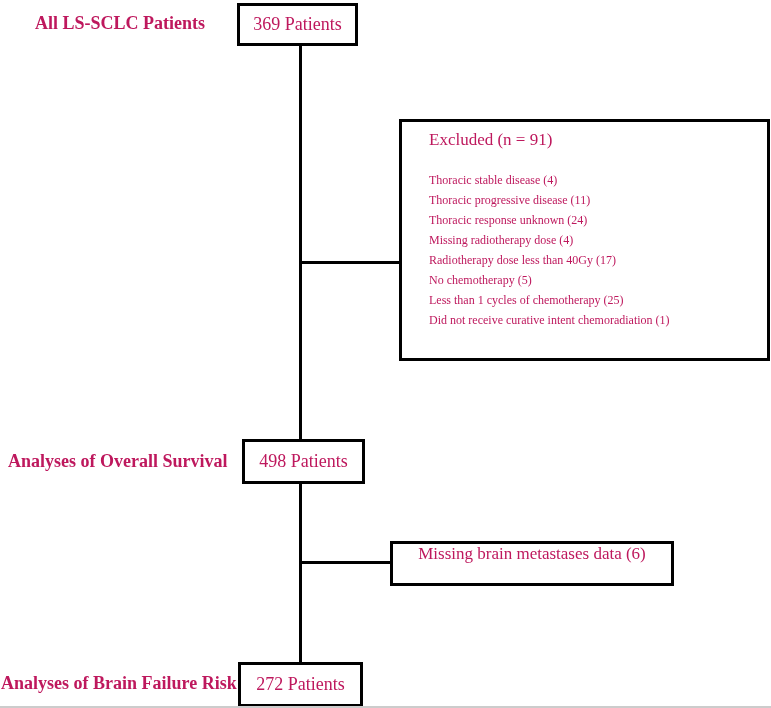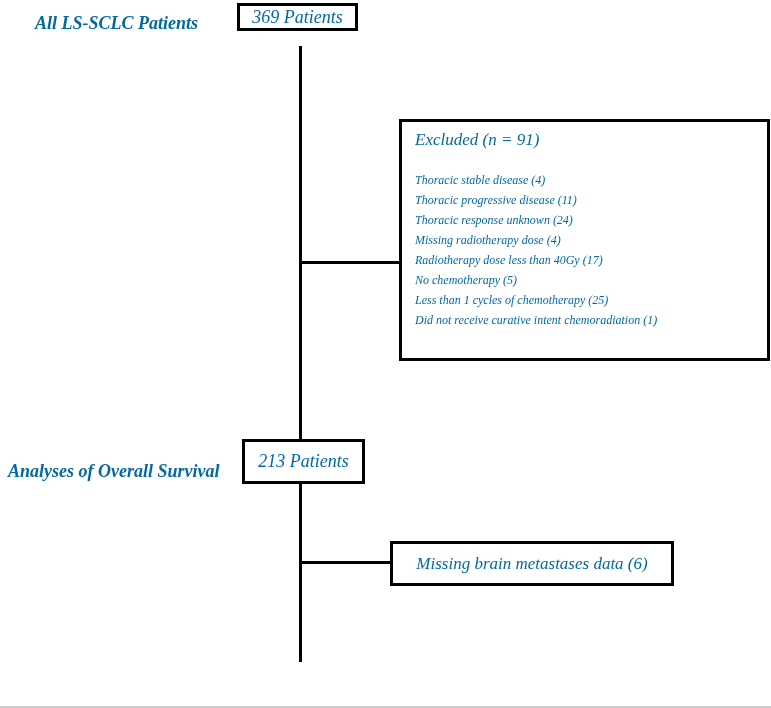--- a/index.html
+++ b/index.html
@@ -13,9 +13,8 @@
     height: 708px;
     background: #ffffff;
     font-family: "Liberation Serif", "DejaVu Serif", serif;
-    color: #0369a1;
+    color: #be185d;
     overflow: hidden;
-    font-style: italic;
   }
   .step-label {
     position: absolute;

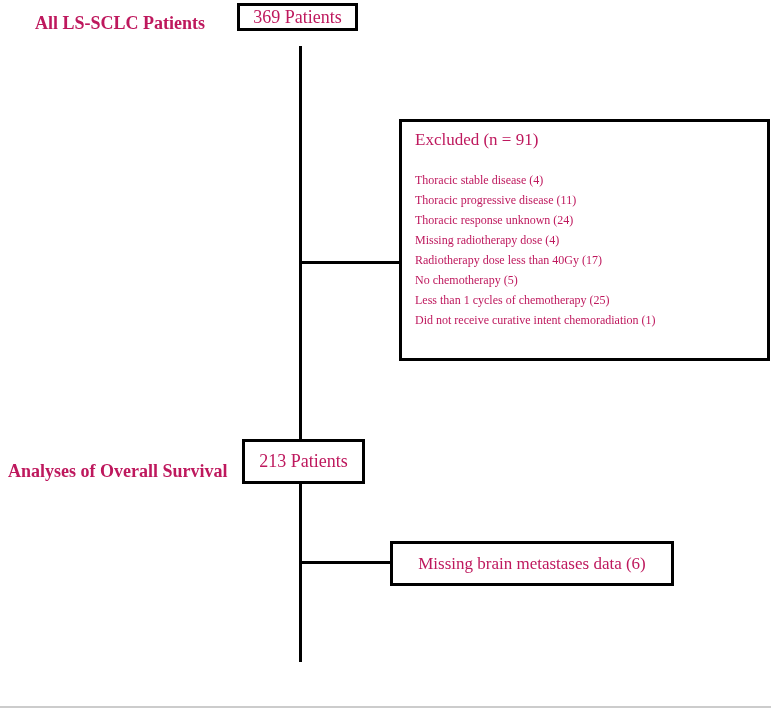--- a/index.html
+++ b/index.html
@@ -44,7 +44,7 @@
   #hline-2 { left: 301px; top: 561px; width: 89px; height: 3px; }
 
   #label-1 { left: 35px; top: 12px; }
-  #box-1   { left: 237px; top: 3px;   width: 121px; height: 28px; }
+  #box-1   { left: 237px; top: 3px;   width: 121px; height: 43px; }
   #label-2 { left: 8px;  top: 460px; text-align: right; }
   #box-2   { left: 242px; top: 439px; width: 123px; height: 45px; }
   #label-3 { left: 1px;  top: 672px; }

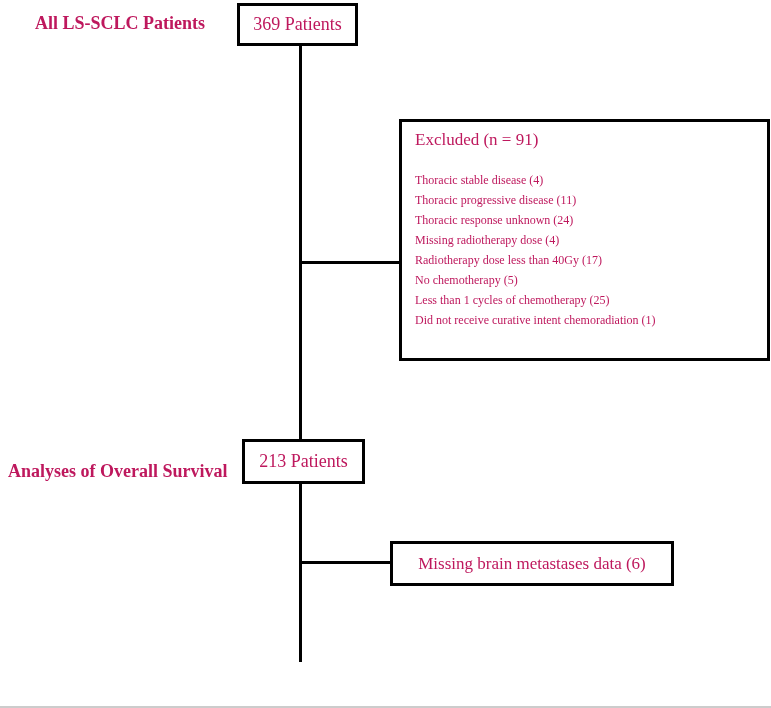--- a/index.html
+++ b/index.html
@@ -56,7 +56,7 @@
     width: 371px; height: 242px;
     border: 3px solid #000000;
     box-sizing: border-box;
-    padding: 8px 8px 0 13px;
+    padding: 8px 8px 0 27px;
     background: #ffffff;
   }
   .excluded-title {

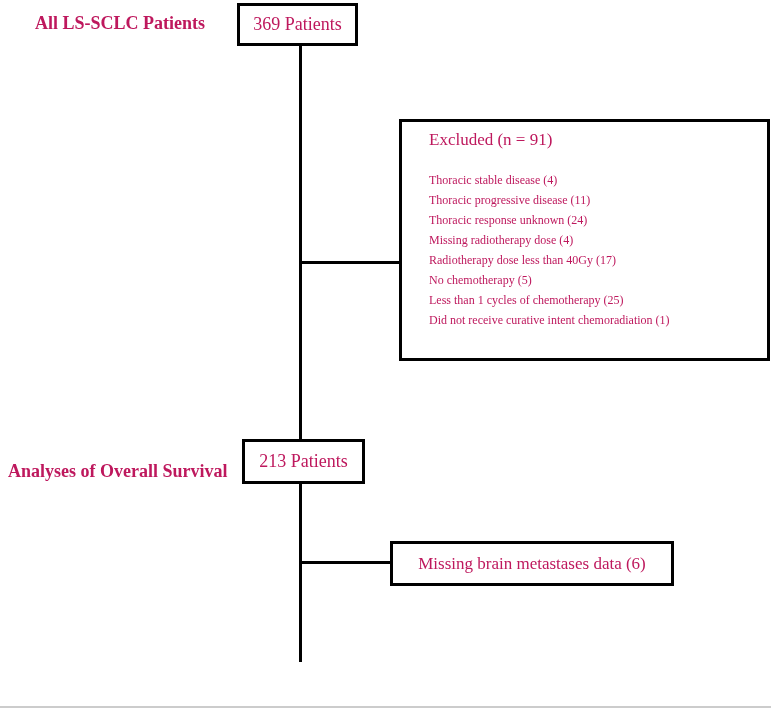--- a/index.html
+++ b/index.html
@@ -45,7 +45,7 @@
 
   #label-1 { left: 35px; top: 12px; }
   #box-1   { left: 237px; top: 3px;   width: 121px; height: 43px; }
-  #label-2 { left: 8px;  top: 460px; text-align: right; }
+  #label-2 { left: 8px;  top: 450px; text-align: right; }
   #box-2   { left: 242px; top: 439px; width: 123px; height: 45px; }
   #label-3 { left: 1px;  top: 672px; }
   #box-3   { left: 238px; top: 662px; width: 125px; height: 45px; }

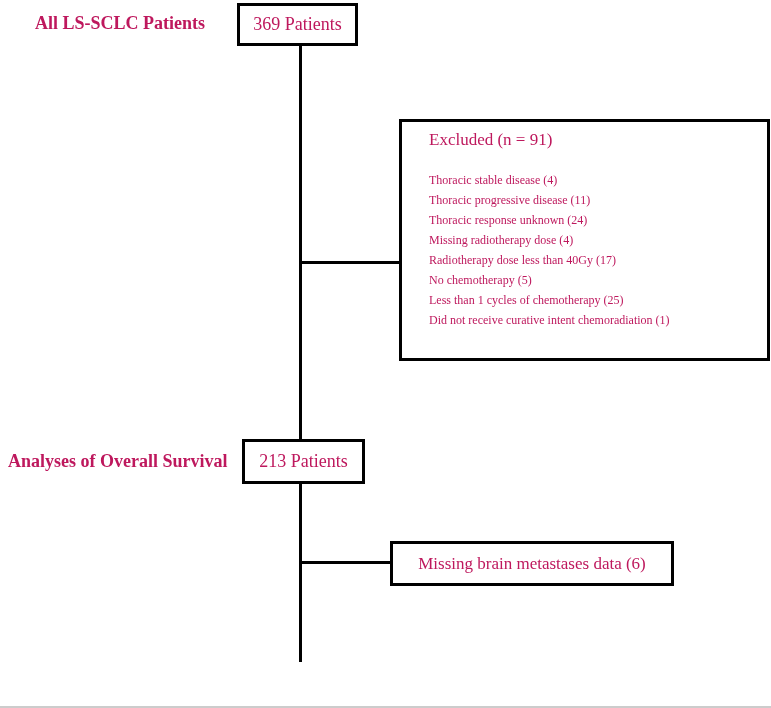--- a/index.html
+++ b/index.html
@@ -117,7 +117,7 @@
 
   <div class="step-label" id="label-2">Analyses of Overall Survival</div>
   <div class="node-box" id="box-2">
-    <span>213 Patients</span>
+    <span>498 Patients</span>
   </div>
 
   <div class="vline" id="vline-2"></div>

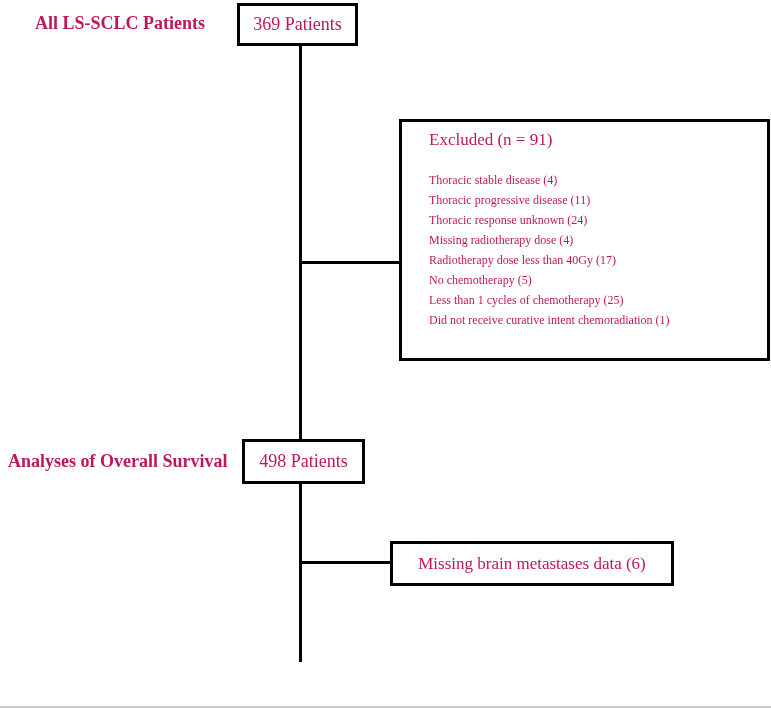--- a/index.html
+++ b/index.html
@@ -76,7 +76,7 @@
     border: 3px solid #000000;
     box-sizing: border-box;
     display: flex;
-    align-items: center;
+    align-items: flex-start;
     justify-content: center;
     font-size: 17px;
     background: #ffffff;

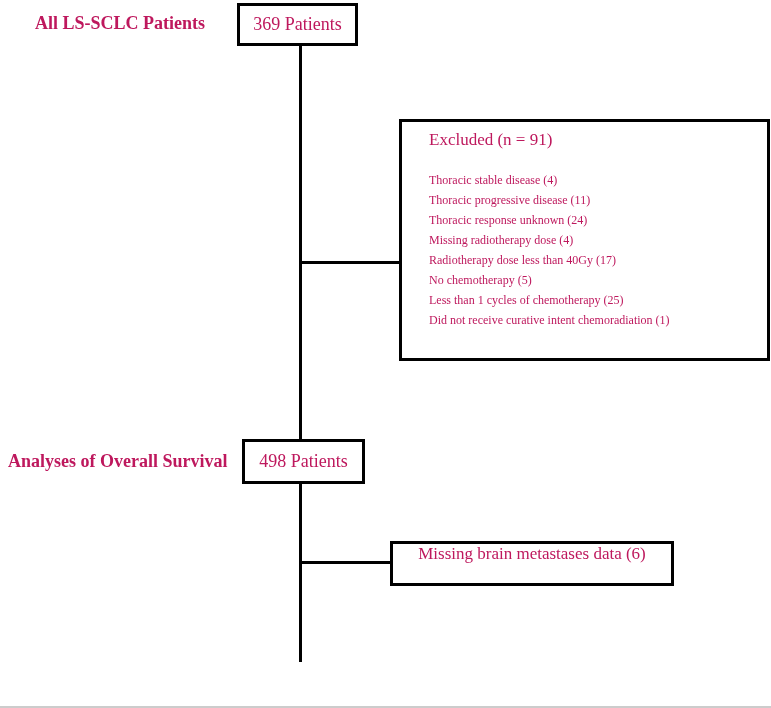--- a/index.html
+++ b/index.html
@@ -128,6 +128,7 @@
     <span>Missing brain metastases data (6)</span>
   </div>
 
+  <div class="step-label" id="label-3">Analyses of Brain Failure Risk</div>
 
   <div class="bottom-edge"></div>
 

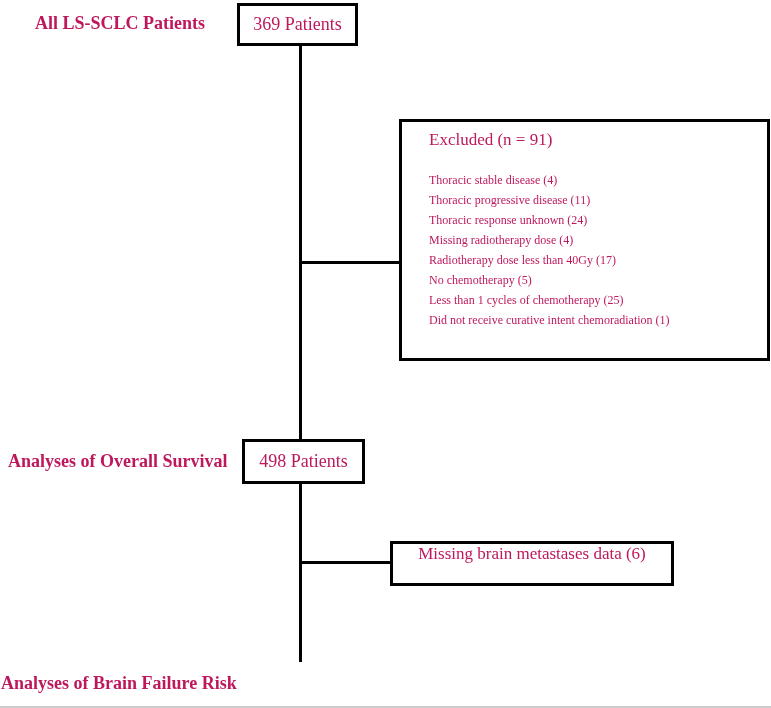--- a/index.html
+++ b/index.html
@@ -129,6 +129,9 @@
   </div>
 
   <div class="step-label" id="label-3">Analyses of Brain Failure Risk</div>
+  <div class="node-box" id="box-3">
+    <span>272 Patients</span>
+  </div>
 
   <div class="bottom-edge"></div>
 

